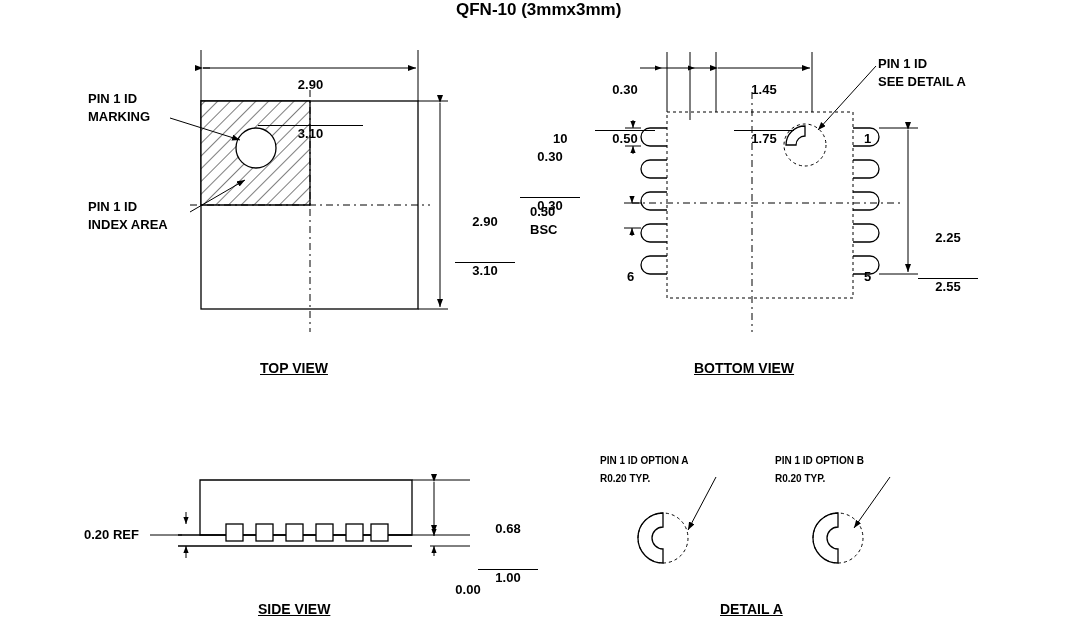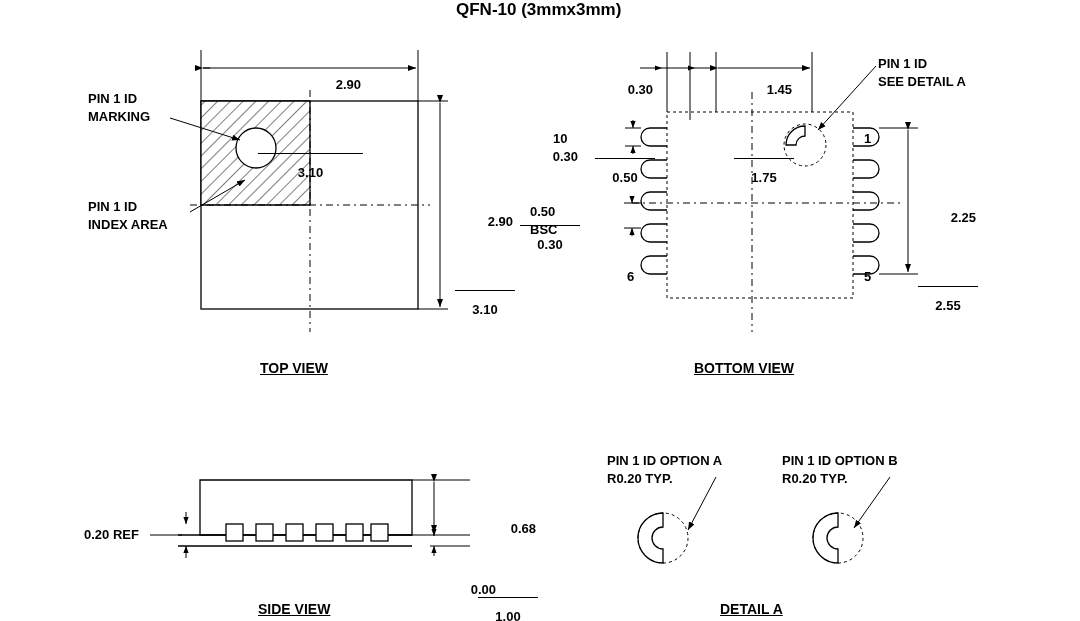--- a/index.html
+++ b/index.html
@@ -15,7 +15,7 @@
   .viewname { position:absolute; font-weight:bold; font-size:14px; text-decoration:underline; }
   .dimstack { position:absolute; font-weight:bold; font-size:13px; line-height:16px; text-align:center; white-space:pre; }
   .dimstack .bar { border-top:1.3px solid #000; }
-  .dimstack .top { padding:0 2px;text-align:right; }
+  .dimstack .top { padding:0 2px; }
   .dimstack .bot { padding:11px 2px;margin-top:28px; }
   svg { position:absolute; left:0; top:0; overflow:visible; }
   .stroke { fill:none; stroke:#000; stroke-width:1.3; }

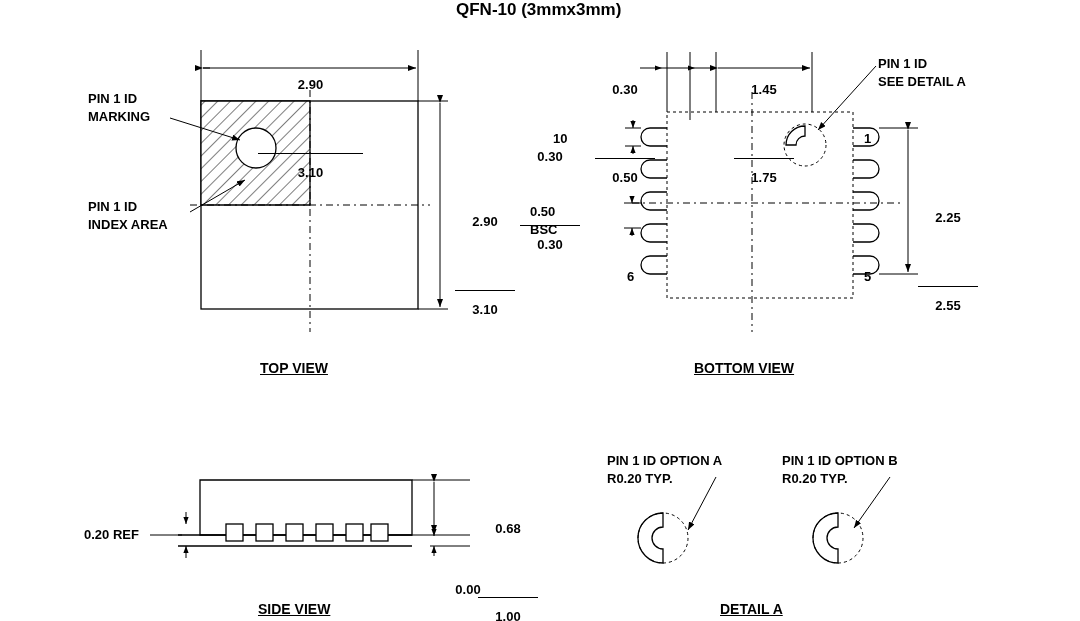--- a/index.html
+++ b/index.html
@@ -16,7 +16,7 @@
   .dimstack { position:absolute; font-weight:bold; font-size:13px; line-height:16px; text-align:center; white-space:pre; }
   .dimstack .bar { border-top:1.3px solid #000; }
   .dimstack .top { padding:0 2px; }
-  .dimstack .bot { padding:11px 2px;margin-top:28px; }
+  .dimstack .bot { padding:0 2px; }
   svg { position:absolute; left:0; top:0; overflow:visible; }
   .stroke { fill:none; stroke:#000; stroke-width:1.3; }
   .thin { fill:none; stroke:#000; stroke-width:1; }

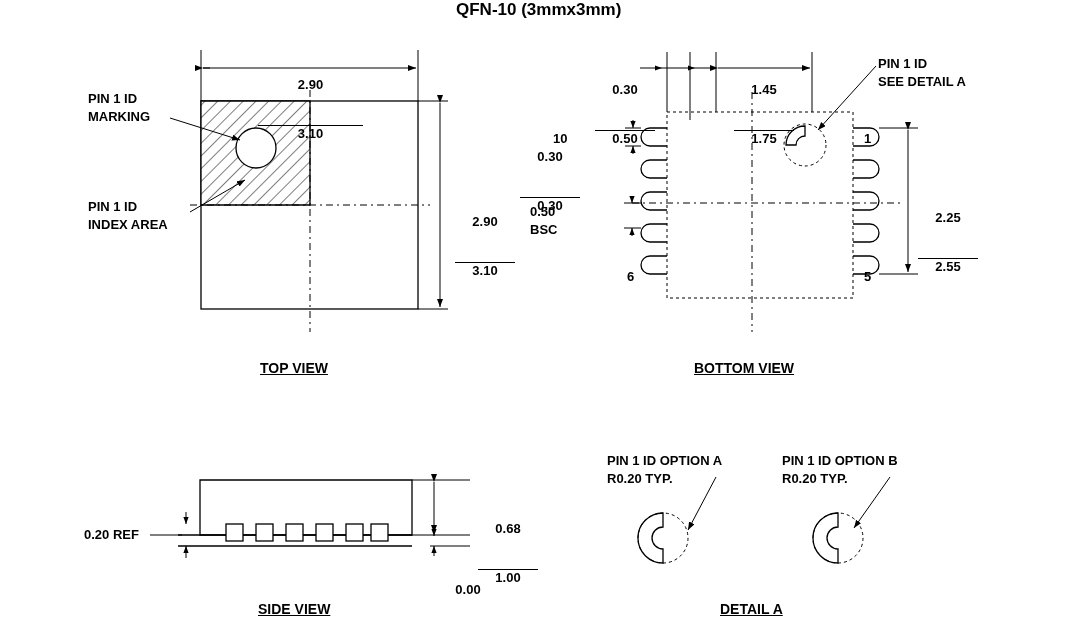--- a/index.html
+++ b/index.html
@@ -202,7 +202,7 @@
   <div class="lbl" style="left:530px; top:203px;">0.50</div>
   <div class="lbl" style="left:530px; top:221px;text-align:right;">BSC</div>
 
-  <div class="dimstack" style="left:918px; top:178px; width:60px;">
+  <div class="dimstack" style="left:918px; top:198px; width:60px;">
     <div class="top">2.25</div>
     <div class="bot bar">2.55</div>
   </div>

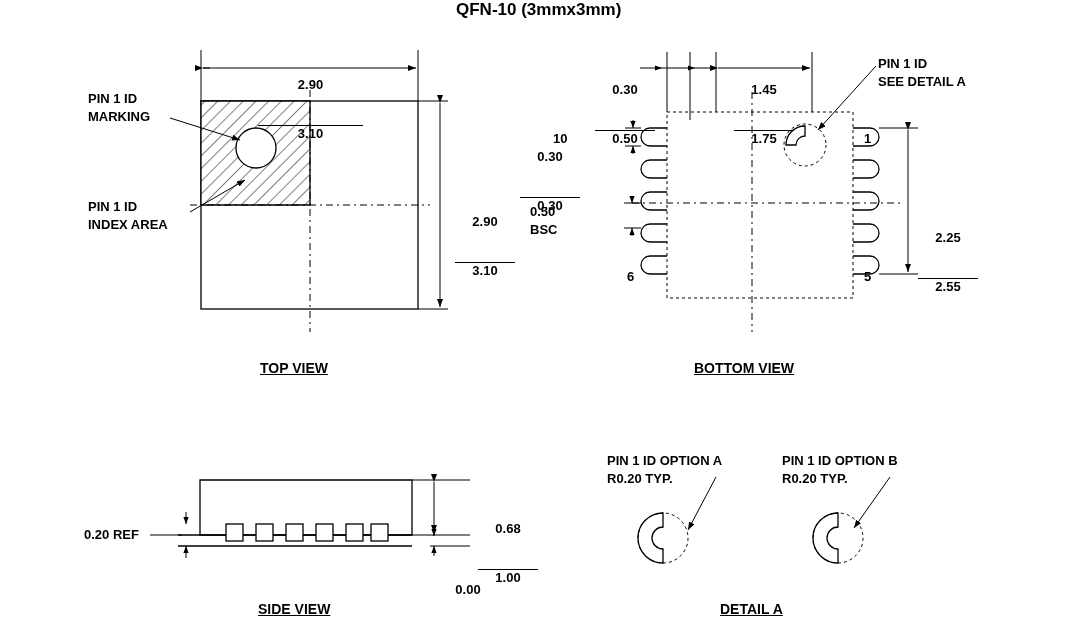--- a/index.html
+++ b/index.html
@@ -10,7 +10,7 @@
   }
   .root { position:absolute; inset:0; }
   .lbl { position:absolute; font-weight:bold; font-size:13px; line-height:18px; white-space:pre; }
-  .lbl.small { font-size:13px;margin-left:7px; }
+  .lbl.small { font-size:10px; }
   .title { position:absolute; font-weight:bold; font-size:17px; }
   .viewname { position:absolute; font-weight:bold; font-size:14px; text-decoration:underline; }
   .dimstack { position:absolute; font-weight:bold; font-size:13px; line-height:16px; text-align:center; white-space:pre; }

